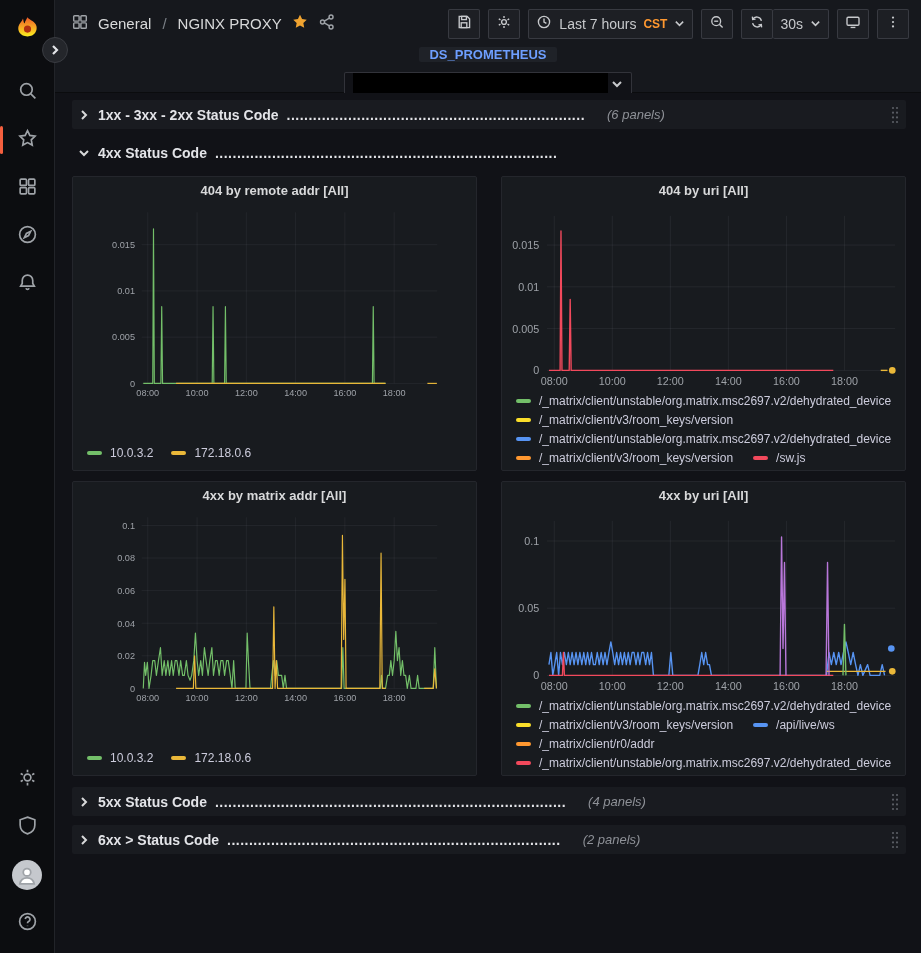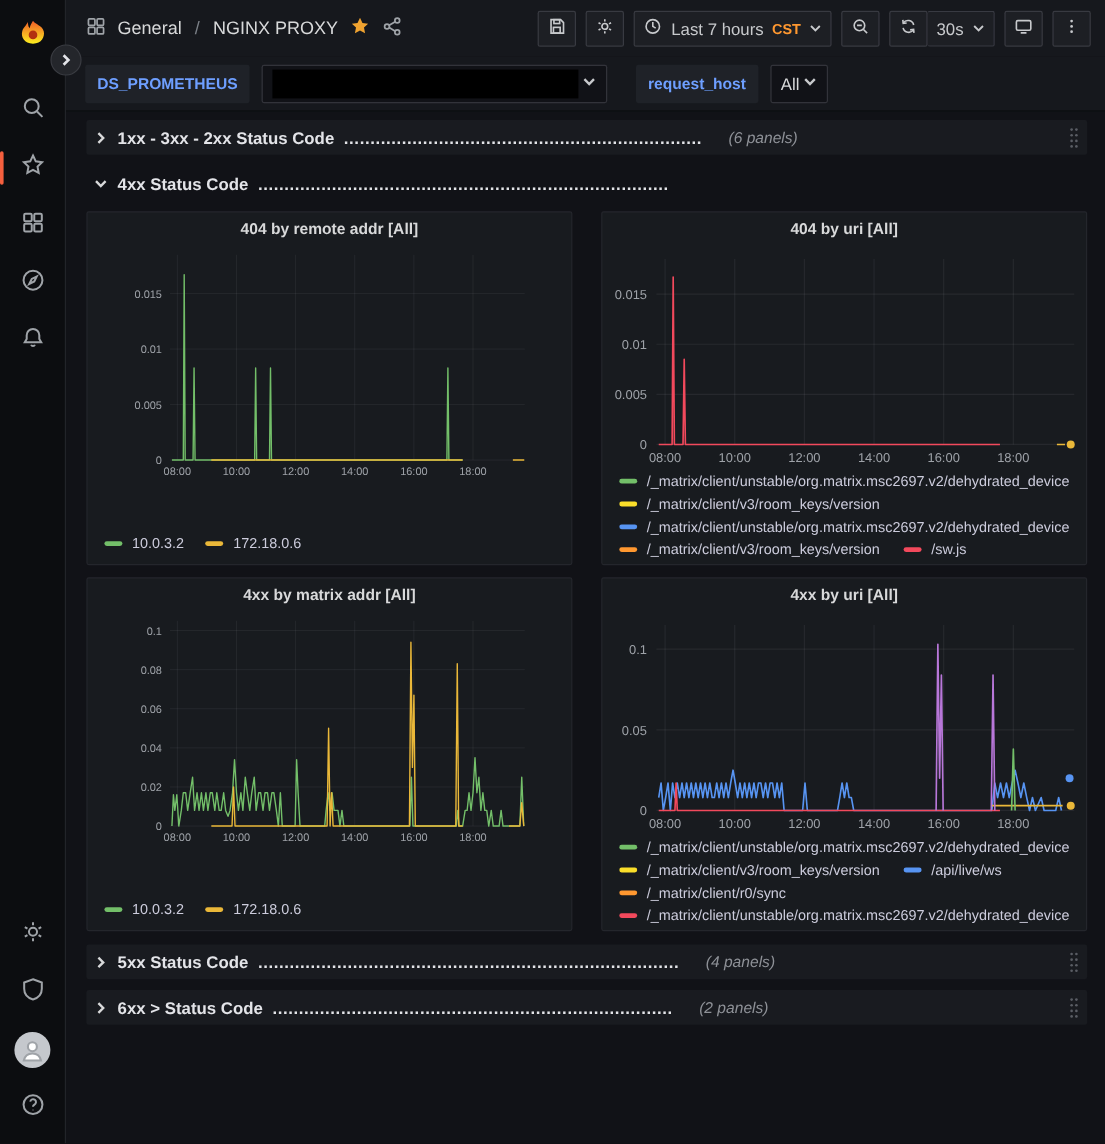--- a/index.html
+++ b/index.html
@@ -21,7 +21,7 @@
 
   
   .topbar { position:absolute; left:55px; top:0; right:0; height:47px; background:#16181d; display:flex; align-items:center; padding:0 12px 0 16px; }
-  .subheader { position:absolute; left:55px; top:47px; right:0; height:46px; background:#16181d; display:flex; align-items:center; gap:10px; padding:0 16px; border-bottom:1px solid #0b0c0e; }
+  .subheader { position:absolute; left:55px; top:47px; right:0; height:46px; background:#16181d; display:flex; align-items:center; gap:10px; padding:0 16px; border-bottom:1px solid #0b0c0e;flex-direction:column; }
   .crumb { display:flex; align-items:center; gap:9px; font-size:15px; color:#d8d9da; }
   .crumb .sep { color:#7b8087; padding:0 2px; }
   .crumb svg { width:18px; height:18px; stroke:#9fa3a8; fill:none; stroke-width:1.6; }

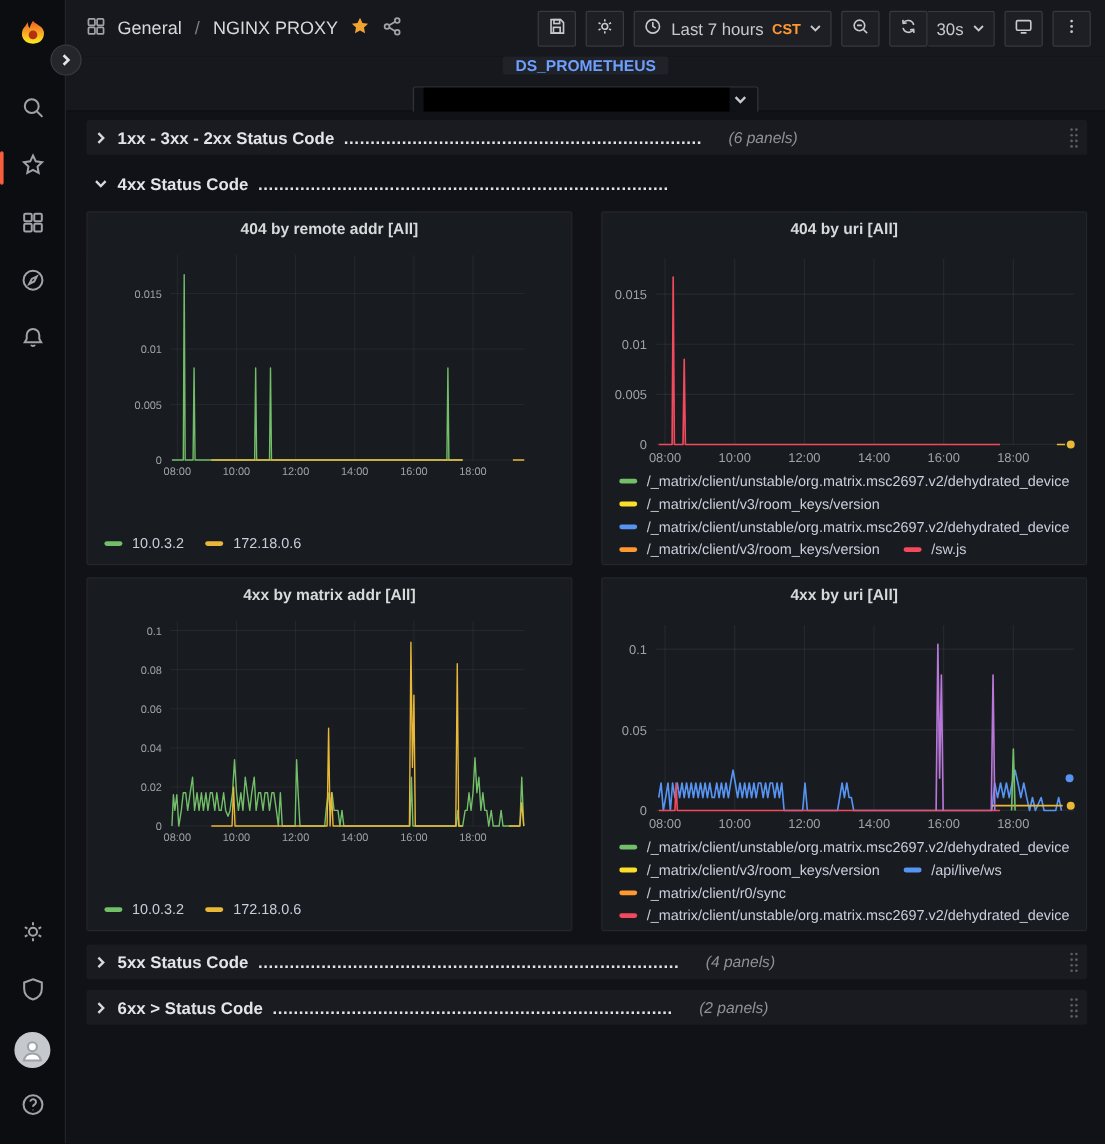--- a/index.html
+++ b/index.html
@@ -478,7 +478,7 @@
           <div class="lg-row">
             <span class="lg-item">
               <span class="lg-sw" style="background: rgb(255, 152, 48);"></span>
-              <span>/_matrix/client/r0/sync</span>
+              <span>/_matrix/client/r0/addr</span>
             </span>
           </div>
           <div class="lg-row">

